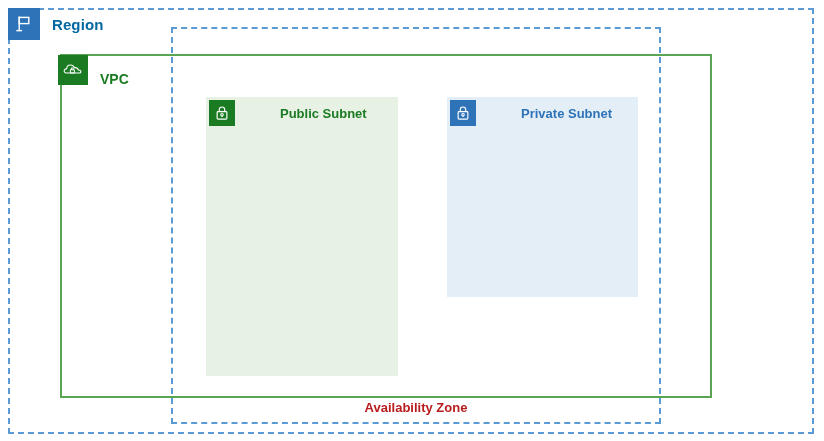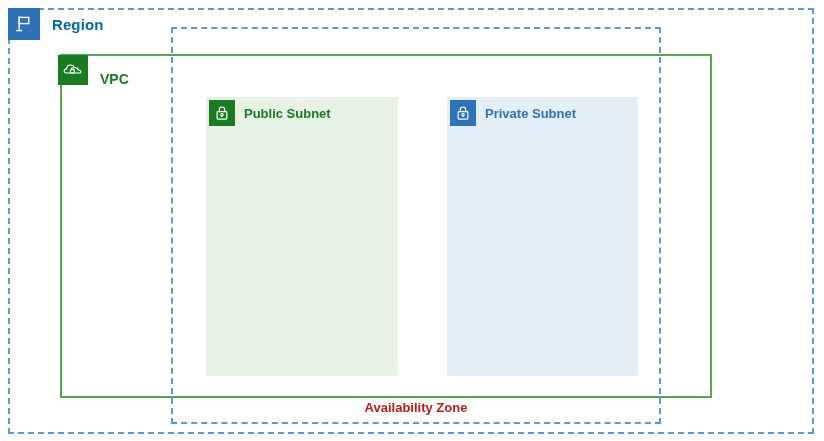--- a/index.html
+++ b/index.html
@@ -153,6 +153,7 @@
     display: flex;
     align-items: center;
     height: 26px;
+    gap: 36px;
   }
 
   .subnet-header .icon-badge {

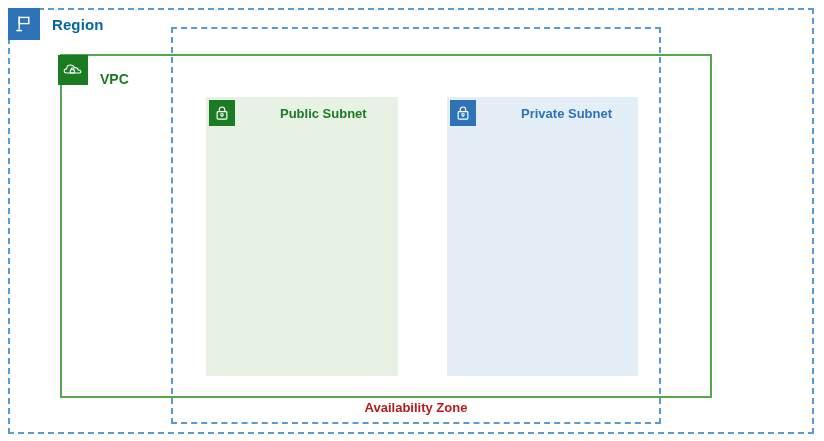--- a/index.html
+++ b/index.html
@@ -142,7 +142,7 @@
     left: 447px;
     top: 97px;
     width: 191px;
-    height: 279px;
+    height: 200px;
     background: #e4eef6;
   }
 

